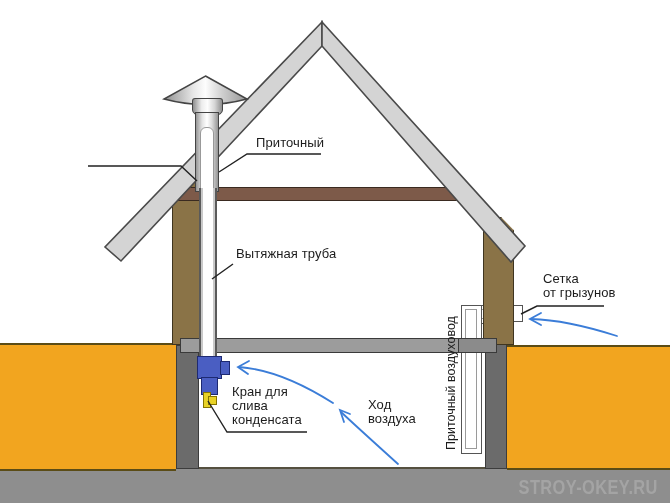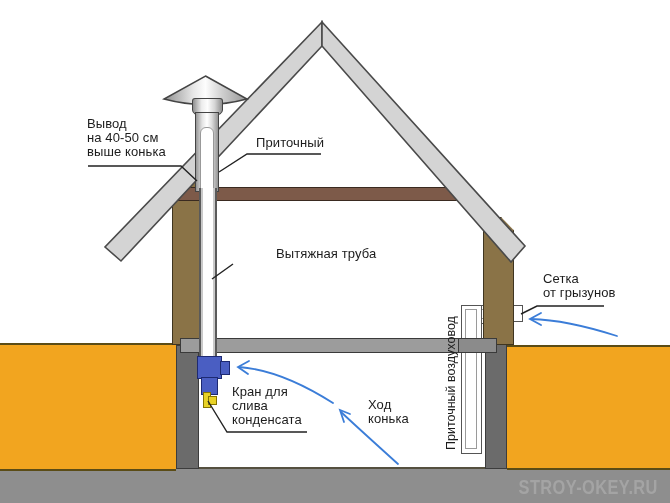--- a/index.html
+++ b/index.html
@@ -111,9 +111,6 @@
   <div class="abs valve-yellow" style="left:203px;top:392px;width:6px;height:14px;"></div>
   <div class="abs valve-yellow" style="left:208px;top:396px;width:7px;height:7px;"></div>
 
-  <div class="lbl" style="left:87px;top:117px;">Вывод
-на 40-50 см
-выше конька</div>
   <div class="lbl" style="left:256px;top:136px;">Приточный</div>
   <div class="lbl" style="left:236px;top:247px;margin-left:40px;">Вытяжная труба</div>
   <div class="lbl" style="left:543px;top:272px;">Сетка

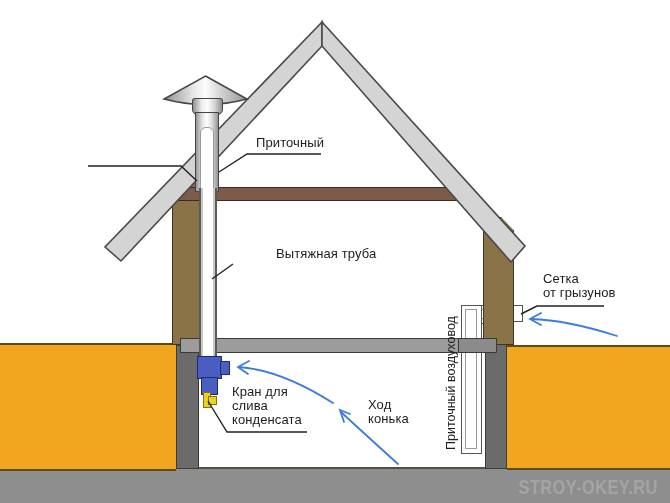--- a/index.html
+++ b/index.html
@@ -112,7 +112,7 @@
   <div class="abs valve-yellow" style="left:208px;top:396px;width:7px;height:7px;"></div>
 
   <div class="lbl" style="left:256px;top:136px;">Приточный</div>
-  <div class="lbl" style="left:236px;top:247px;margin-left:40px;">Вытяжная труба</div>
+  <div class="lbl" style="left:236px;top:247px;">Вытяжная труба</div>
   <div class="lbl" style="left:543px;top:272px;">Сетка
 от грызунов</div>
   <div class="lbl" style="left:232px;top:385px;">Кран для

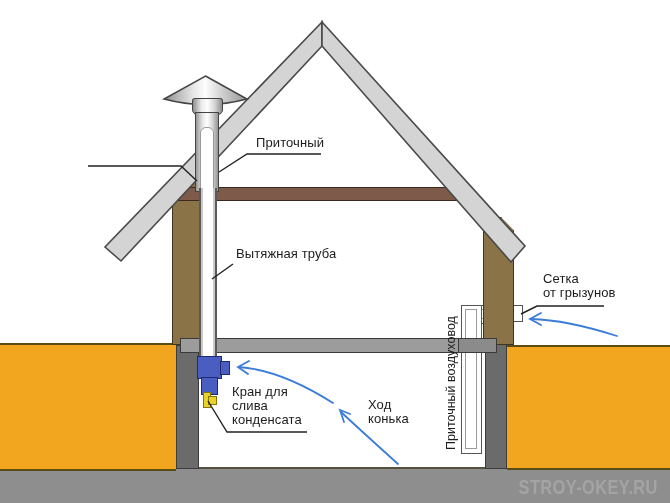--- a/index.html
+++ b/index.html
@@ -119,7 +119,7 @@
 слива
 конденсата</div>
   <div class="lbl" style="left:368px;top:398px;">Ход
-конька</div>
+воздуха</div>
   <div class="vertical-lbl">Приточный воздуховод</div>
   <div class="watermark">STROY-OKEY.RU</div>
 

